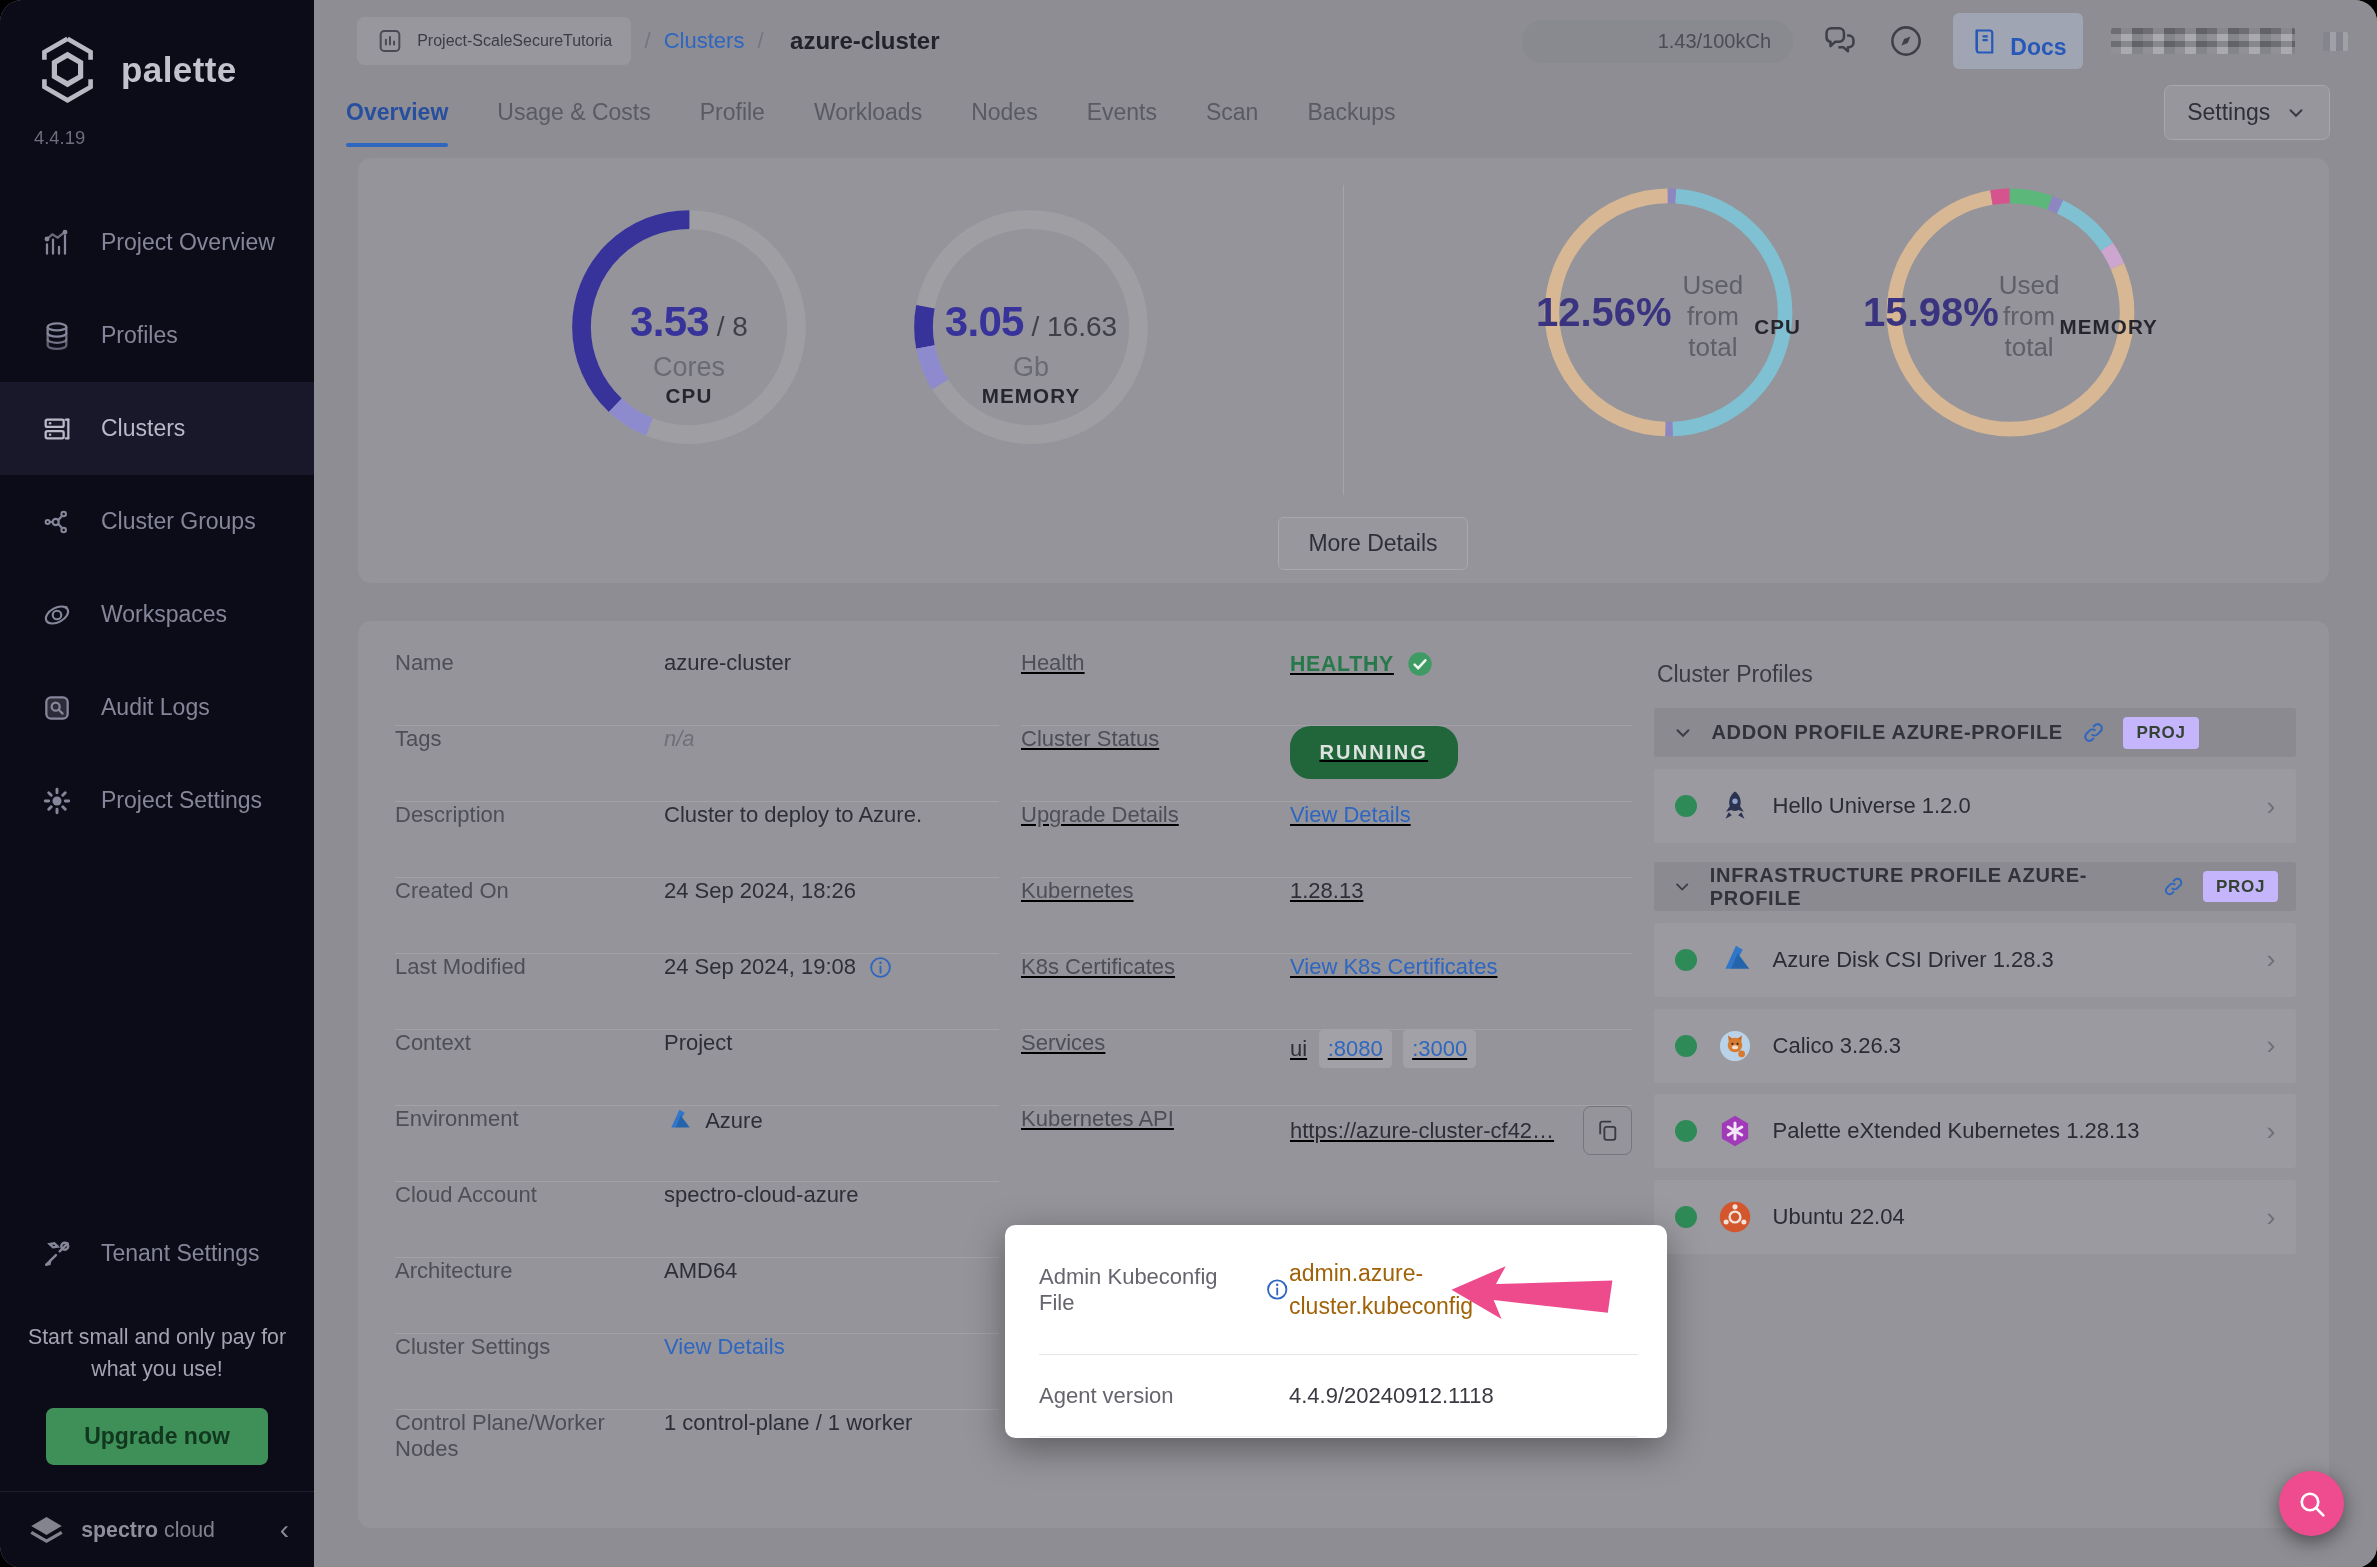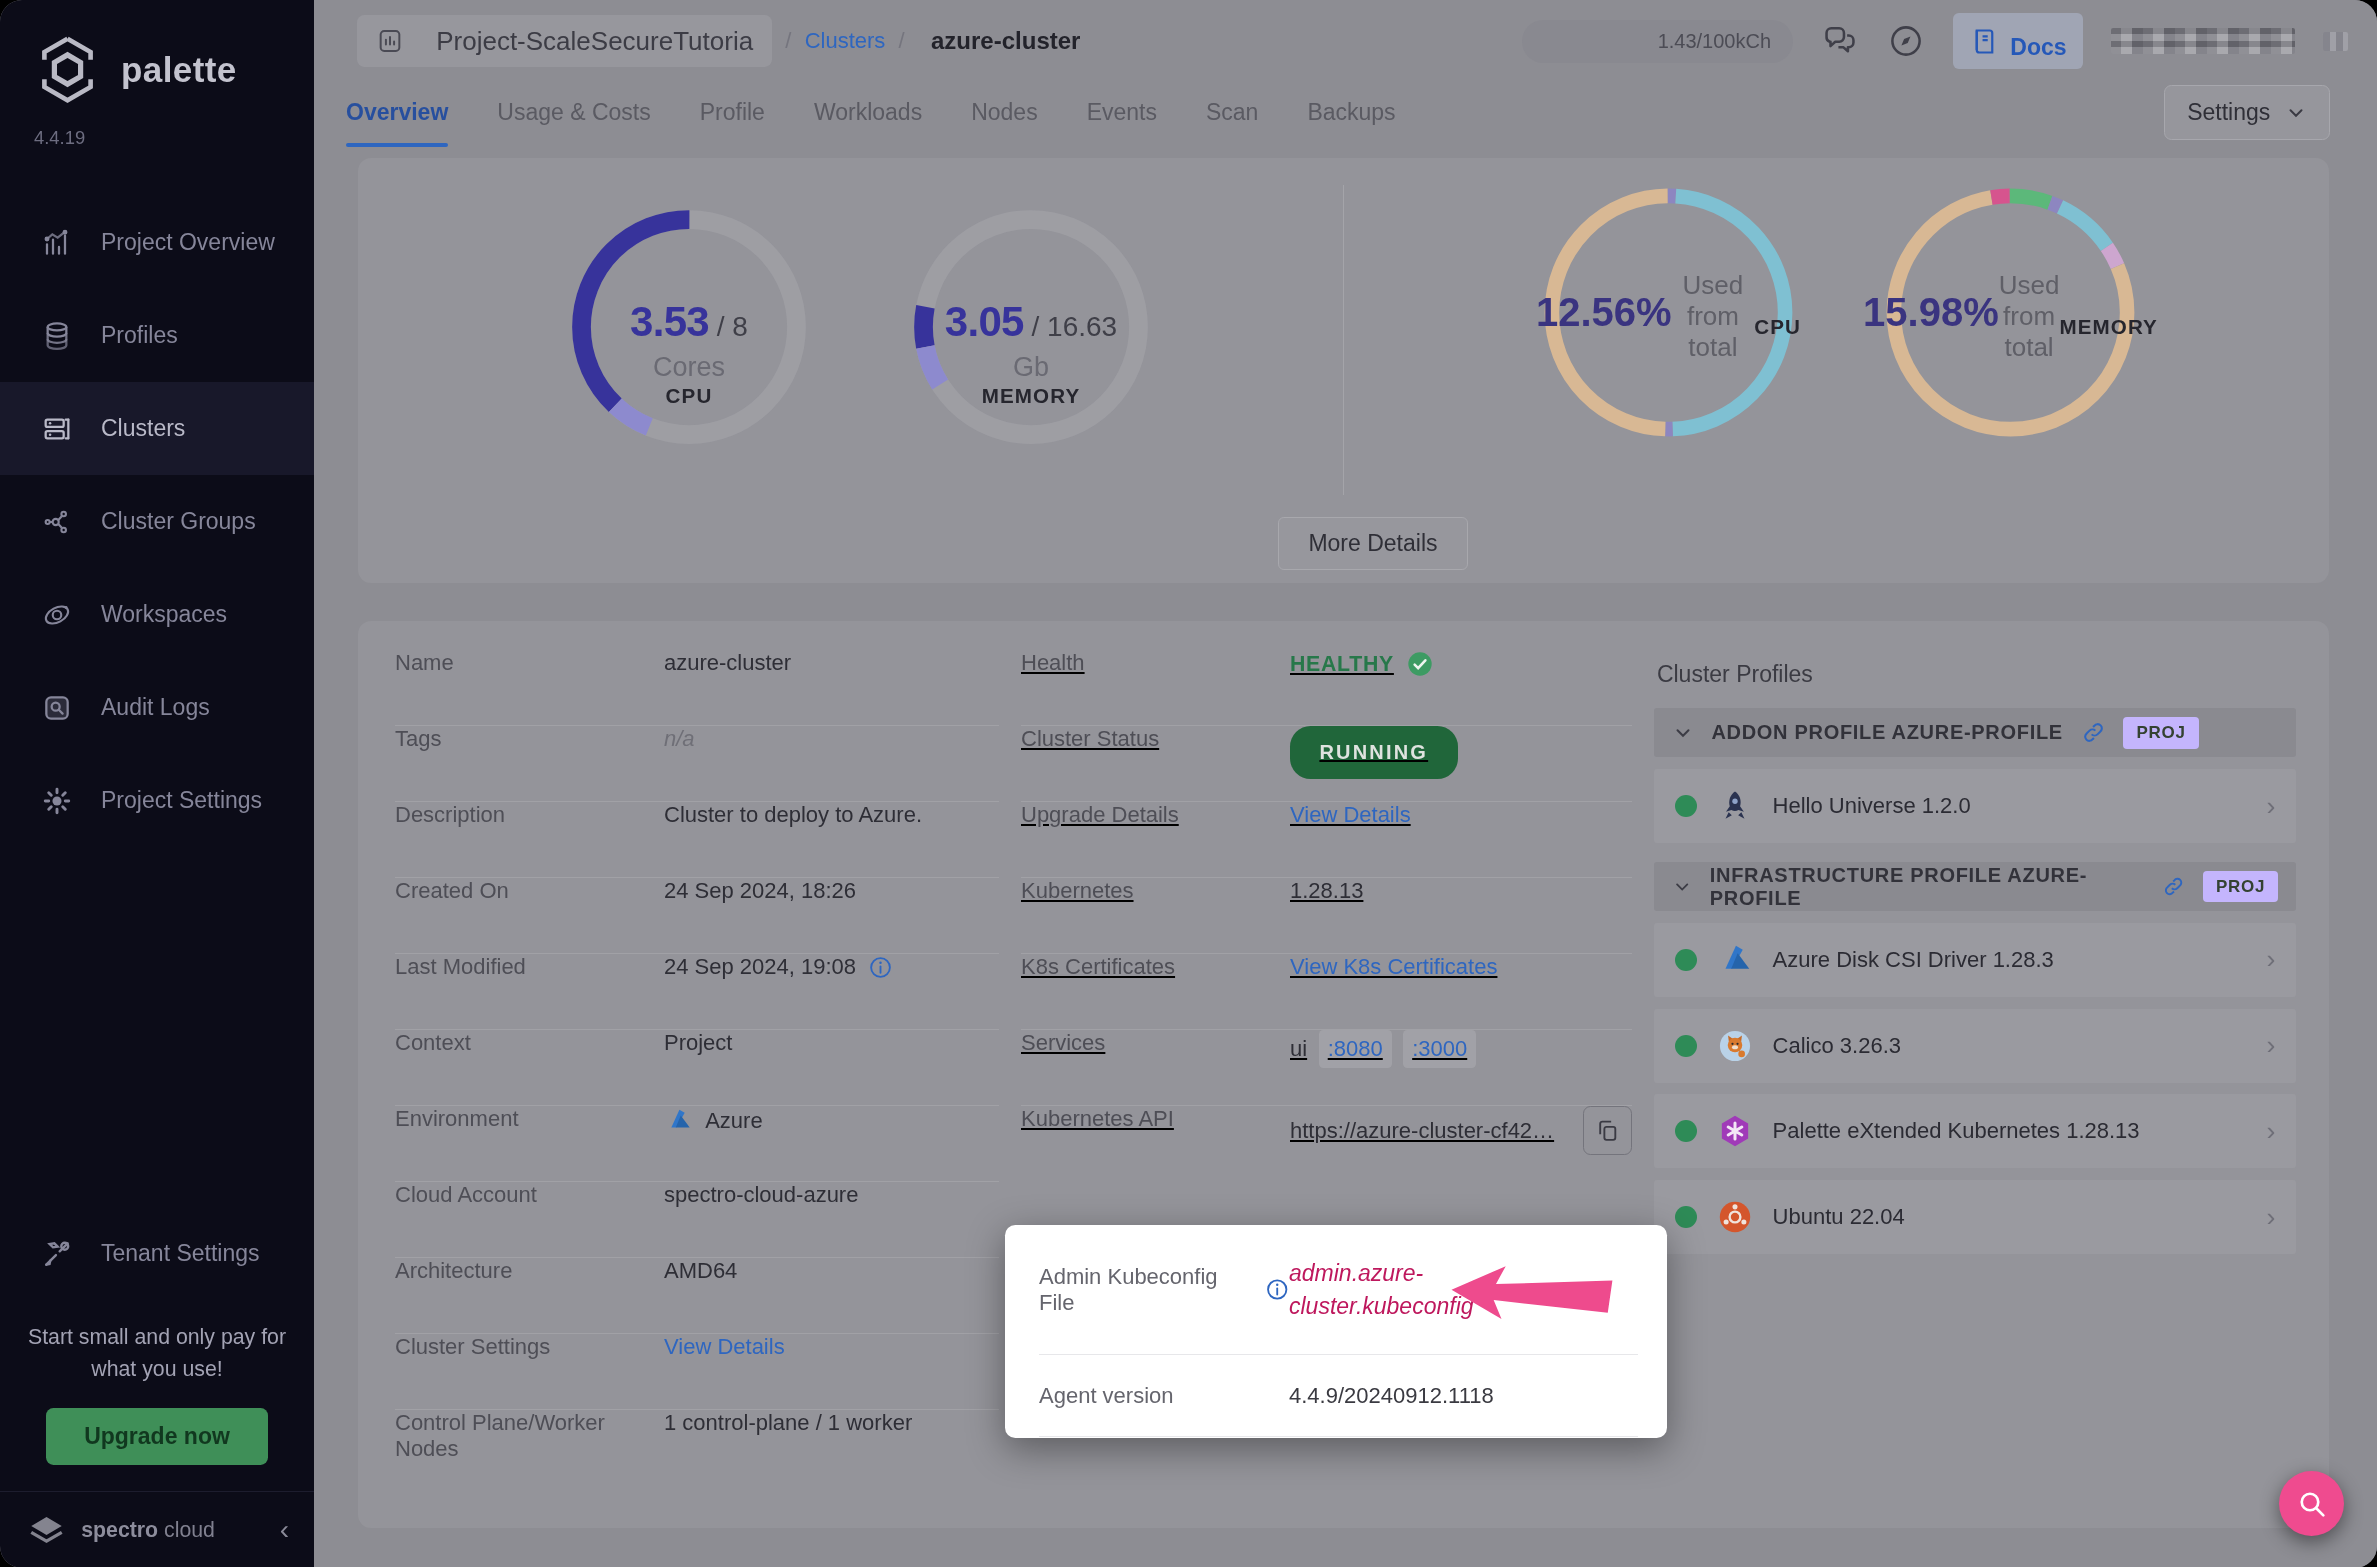--- a/index.html
+++ b/index.html
@@ -32,7 +32,7 @@
   .topbar { height:72px; display:flex; align-items:center; padding:10.3px 29.4px 0 43px; }
   .crumb-pill { display:flex; align-items:center; gap:13.2px; background:#97979d; border-radius:7.4px; padding:10.3px 19px; cursor:pointer; }
   .crumb-pill .cicon { width:28px; height:28px; color:#4a4a54; }
-  .crumb-project { font-size:26px; color:#3c3c45;margin-left:19px; }
+  .crumb-project { font-size:16px; color:#3c3c45; }
   .crumb-sep { color:#75757e; font-size:22px; margin:0 13.2px; }
   .crumb-link { color:#2e66c0; font-size:22px; text-decoration:none; cursor:pointer; }
   .crumb-current { color:#23232b; font-size:24px; font-weight:600; margin-left:13.2px; }

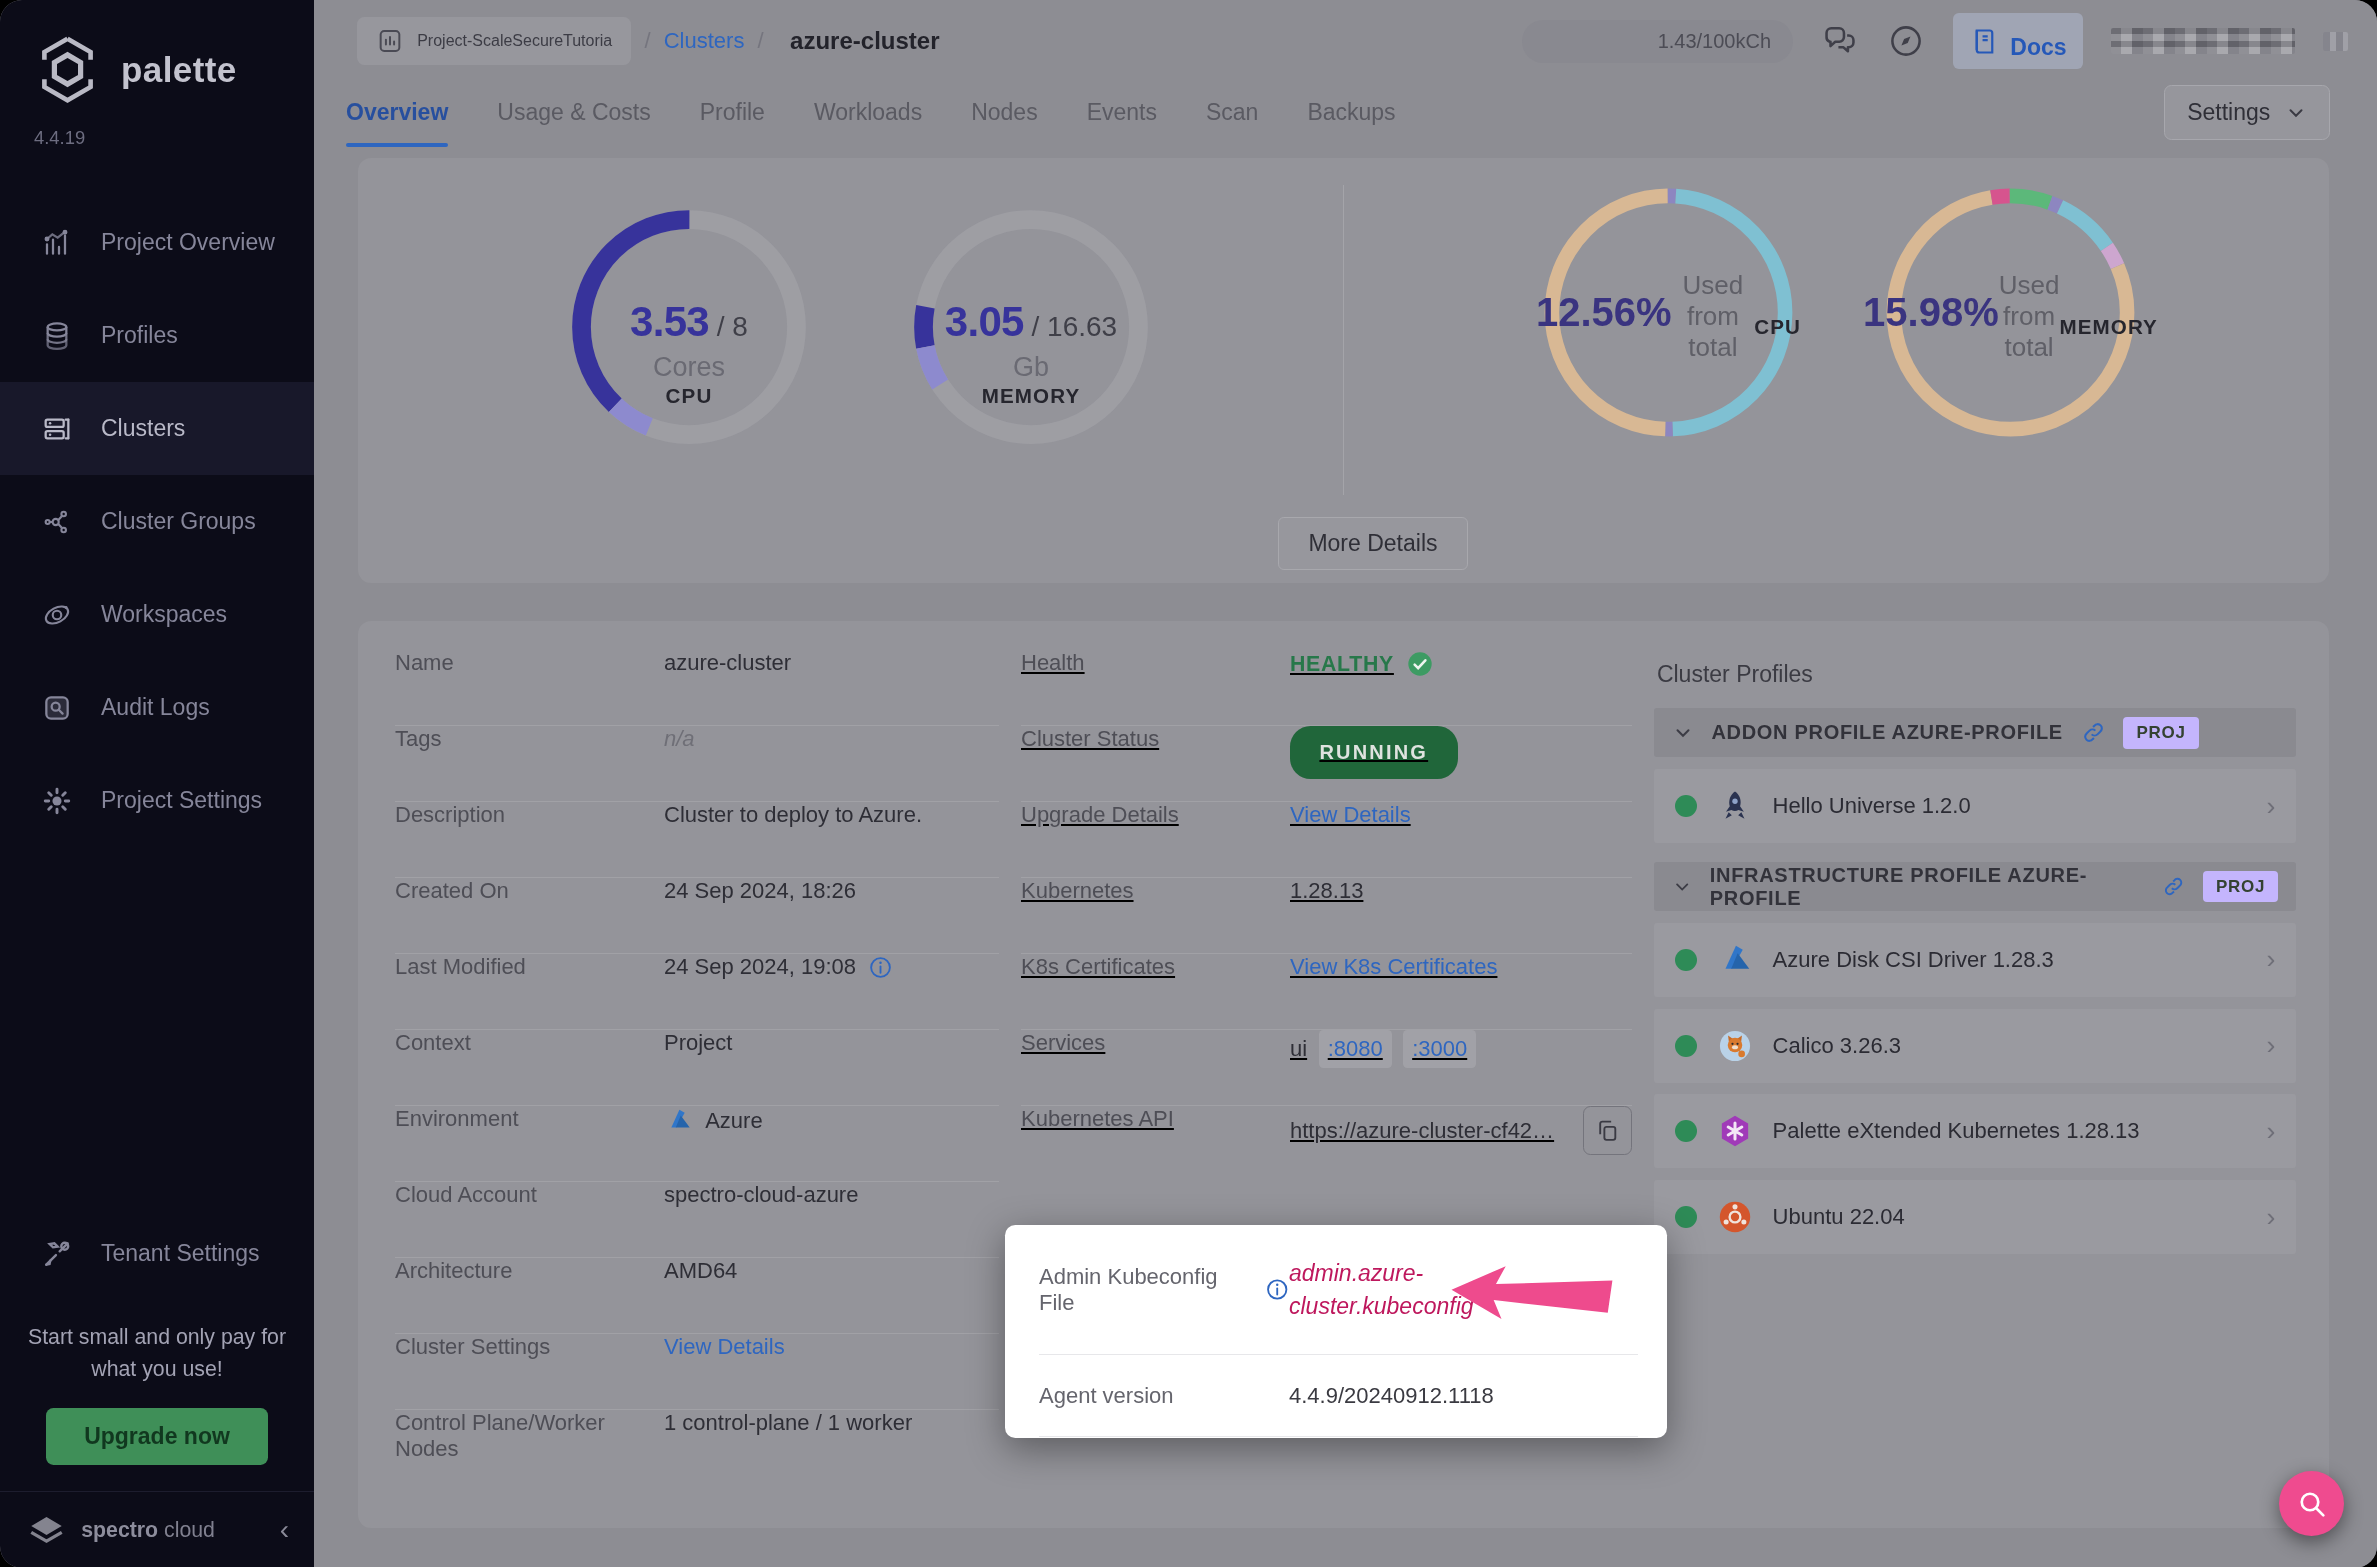--- a/index.html
+++ b/index.html
@@ -119,7 +119,7 @@
   .srow.second { height:82px; }
   .srow .slabel { width:250px; flex:0 0 auto; font-size:22px; color:#65656d; display:flex; align-items:center; gap:10.3px; }
   .srow .svalue { font-size:22px; color:#3a3a41; }
-  .kube-link { display:block; width:265px; font-size:23px; color:#be185d; text-decoration:none; line-height:1.4; overflow-wrap:anywhere; cursor:pointer;font-style:italic; }
+  .kube-link { display:block; width:265px; font-size:23px; color:#a16207; text-decoration:none; line-height:1.4; overflow-wrap:anywhere; cursor:pointer; }
   .spot-arrow { position:absolute; right:22px; top:38px; width:169px; height:62px; transform:rotate(3deg); }
 
   

